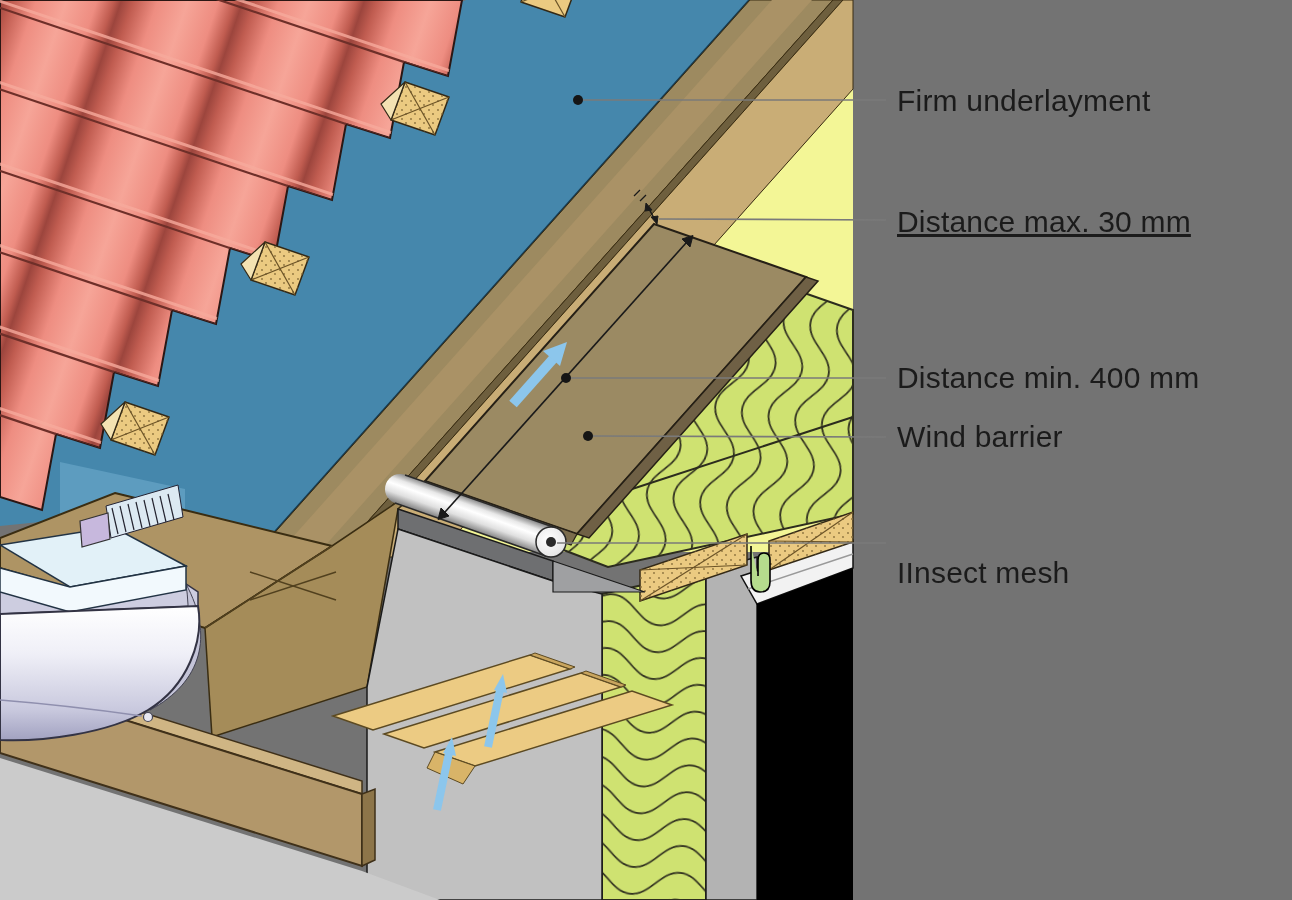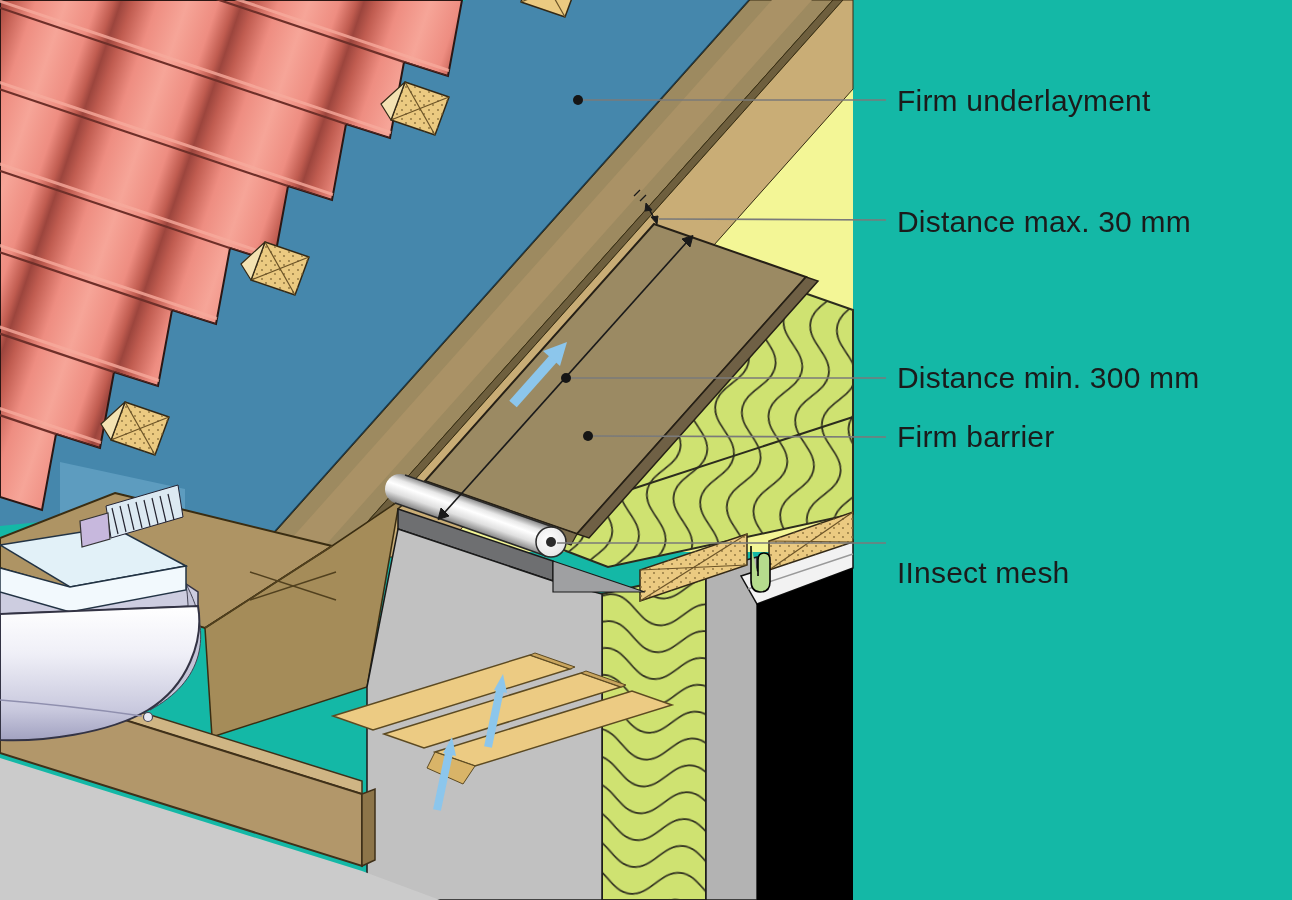--- a/index.html
+++ b/index.html
@@ -3,7 +3,7 @@
 <meta charset="utf-8">
 <style>
   html,body{margin:0;padding:0;background:#ffffff;}
-  #stage{position:relative;width:1292px;height:900px;background:#14b8a6;overflow:hidden;
+  #stage{position:relative;width:1292px;height:900px;background:#737373;overflow:hidden;
          font-family:"Liberation Sans","DejaVu Sans",sans-serif;}
   #scene{position:absolute;left:0;top:0;}
   .lbl{position:absolute;left:897px;font-size:30px;line-height:36px;color:#1b1b1b;

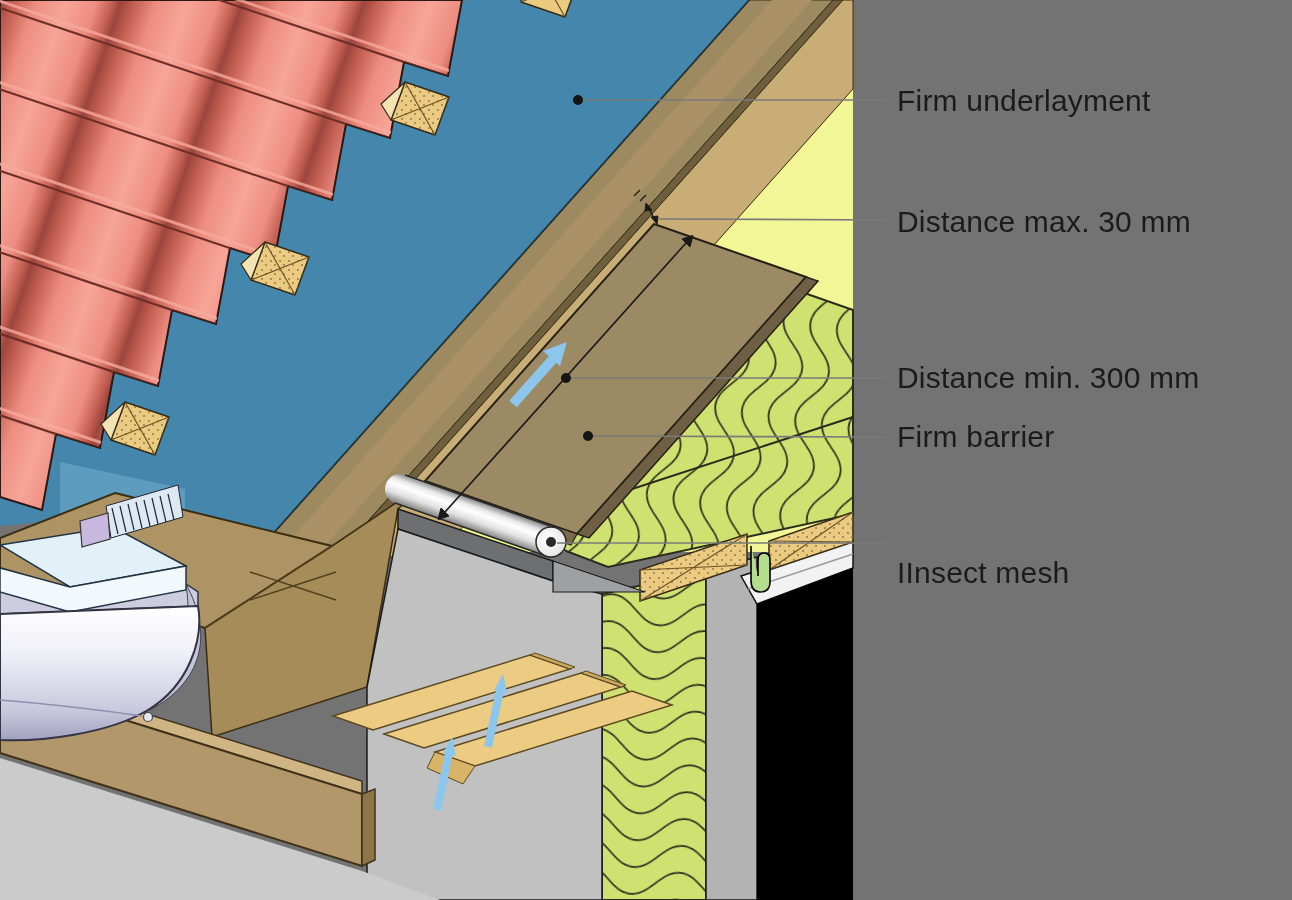--- a/index.html
+++ b/index.html
@@ -9,7 +9,7 @@
   .lbl{position:absolute;left:897px;font-size:30px;line-height:36px;color:#1b1b1b;
        white-space:nowrap;letter-spacing:0.2px;}
   #lbl-firm{top:83px;}
-  #lbl-d30{top:204px;}
+  #lbl-d30{top:204px;text-decoration:underline;}
   #lbl-d300{top:360px;}
   #lbl-wind{top:419px;}
   #lbl-mesh{top:525px;margin-top:30px;}

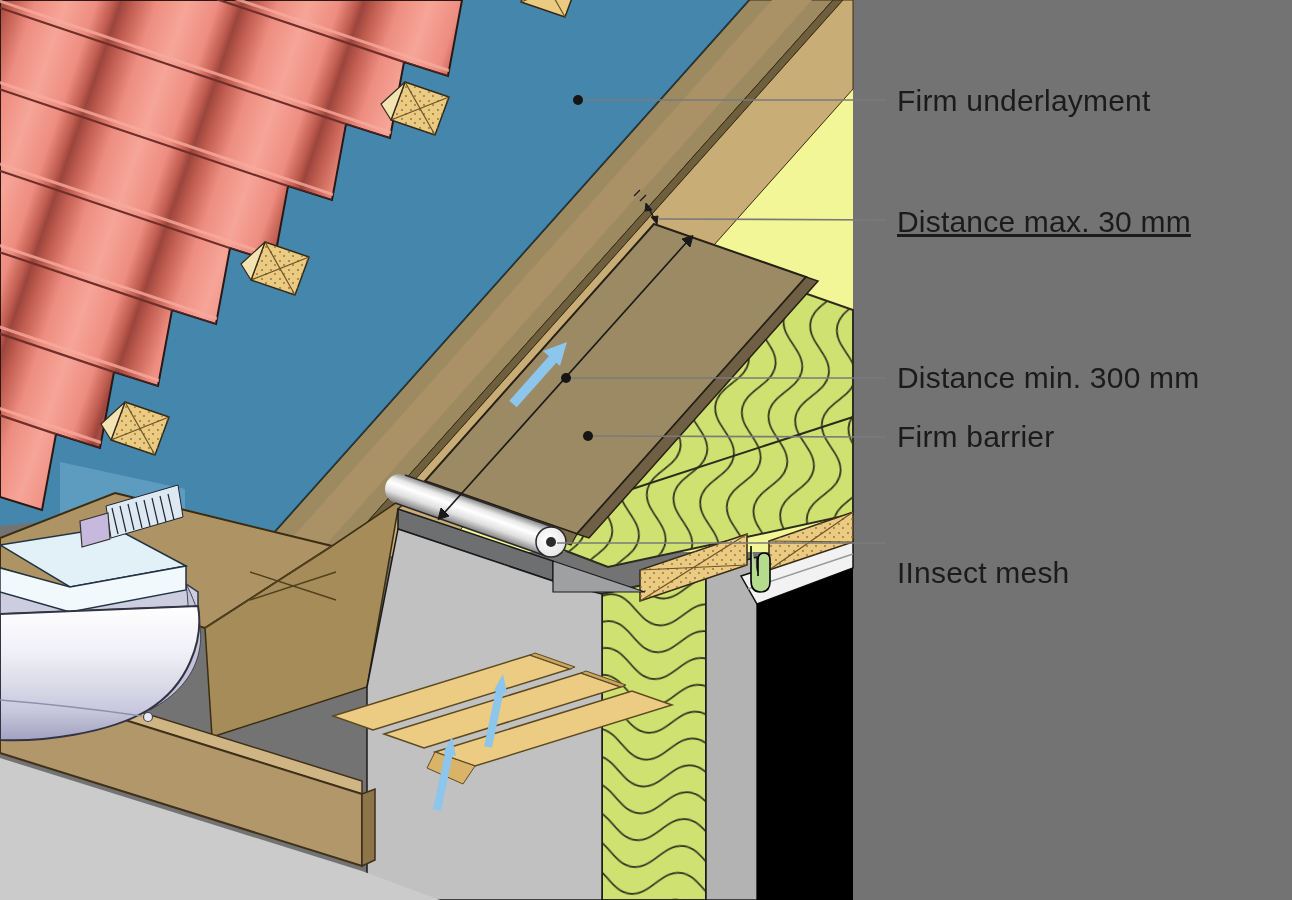--- a/index.html
+++ b/index.html
@@ -297,7 +297,7 @@
 
   <div class="lbl" id="lbl-firm">Firm underlayment</div>
   <div class="lbl" id="lbl-d30">Distance max. 30 mm</div>
-  <div class="lbl" id="lbl-d300">Distance min. 300 mm</div>
+  <div class="lbl" id="lbl-d300">Distance min. 400 mm</div>
   <div class="lbl" id="lbl-wind">Firm barrier</div>
   <div class="lbl" id="lbl-mesh">IInsect mesh</div>
 </div>

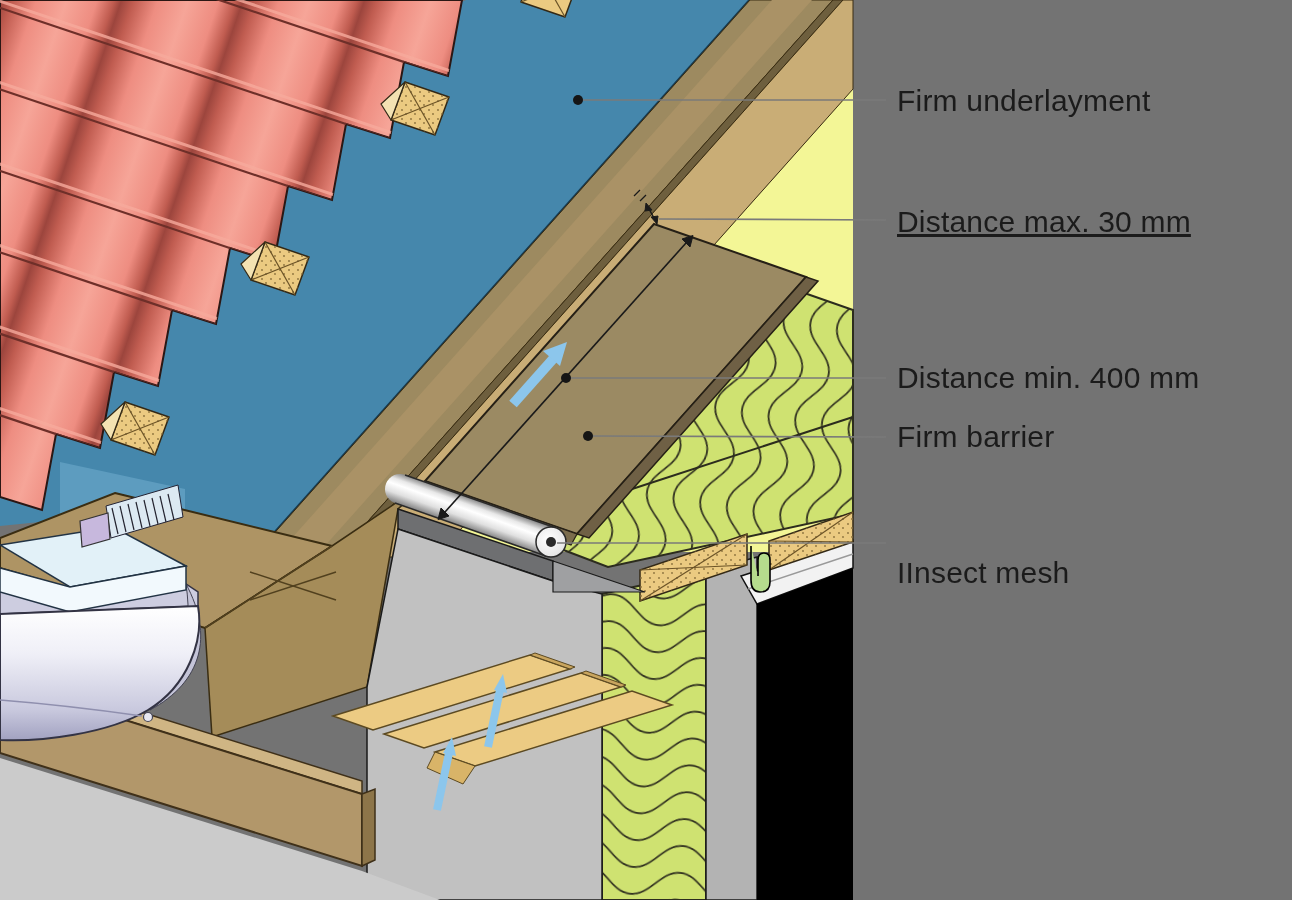--- a/index.html
+++ b/index.html
@@ -298,7 +298,7 @@
   <div class="lbl" id="lbl-firm">Firm underlayment</div>
   <div class="lbl" id="lbl-d30">Distance max. 30 mm</div>
   <div class="lbl" id="lbl-d300">Distance min. 400 mm</div>
-  <div class="lbl" id="lbl-wind">Firm barrier</div>
+  <div class="lbl" id="lbl-wind">Wind barrier</div>
   <div class="lbl" id="lbl-mesh">IInsect mesh</div>
 </div>
 

